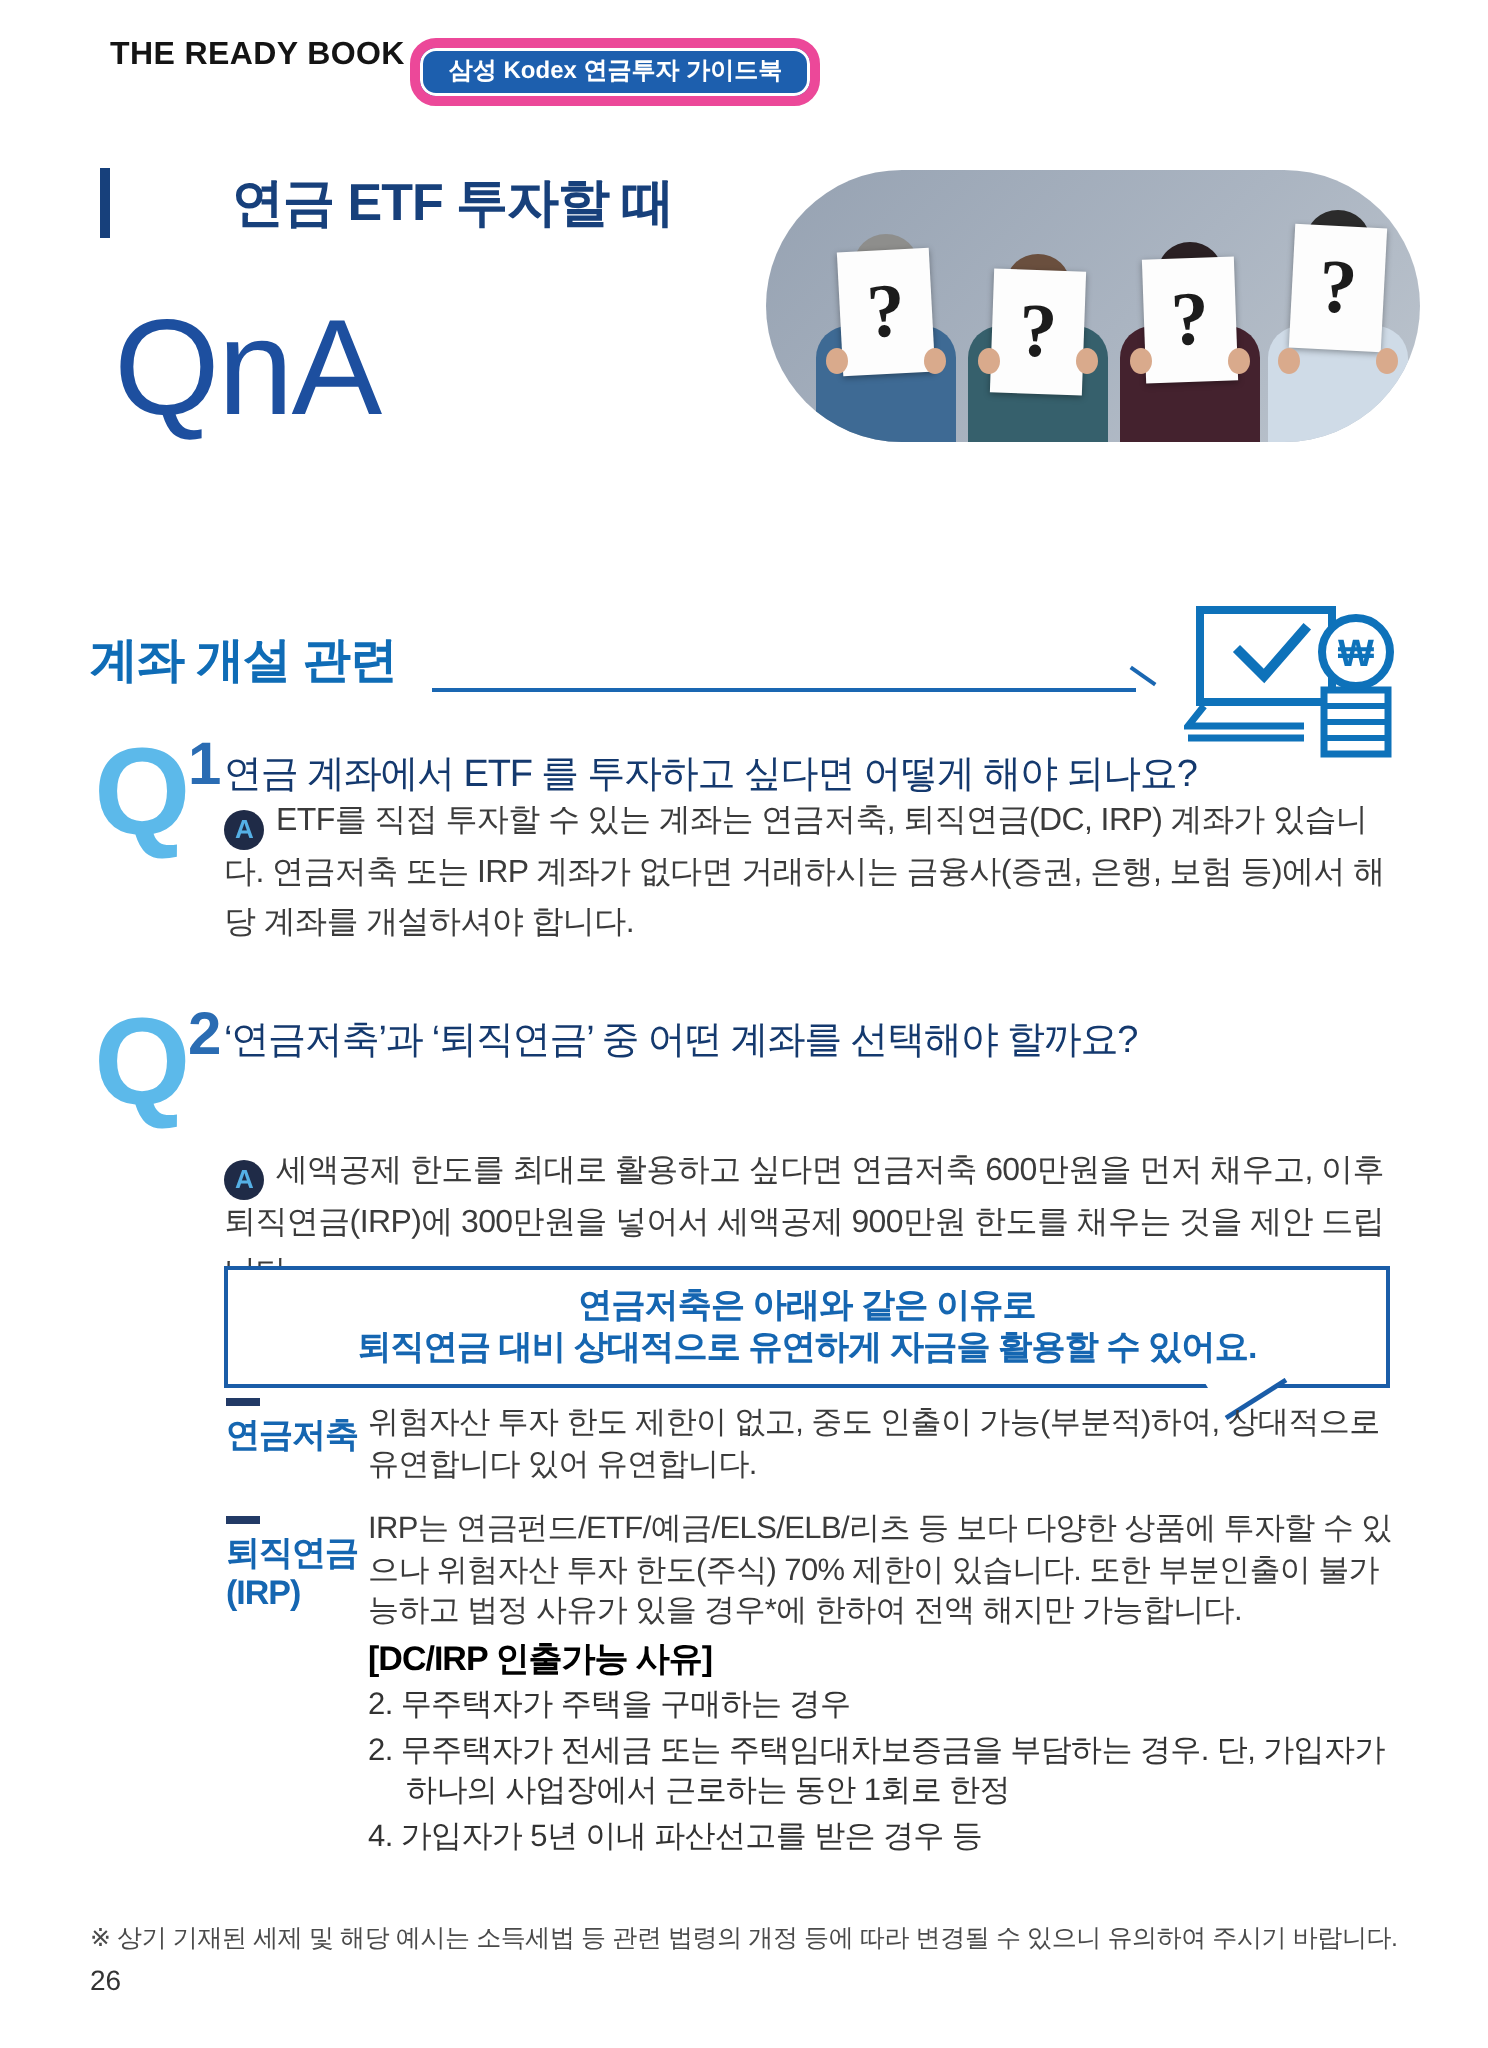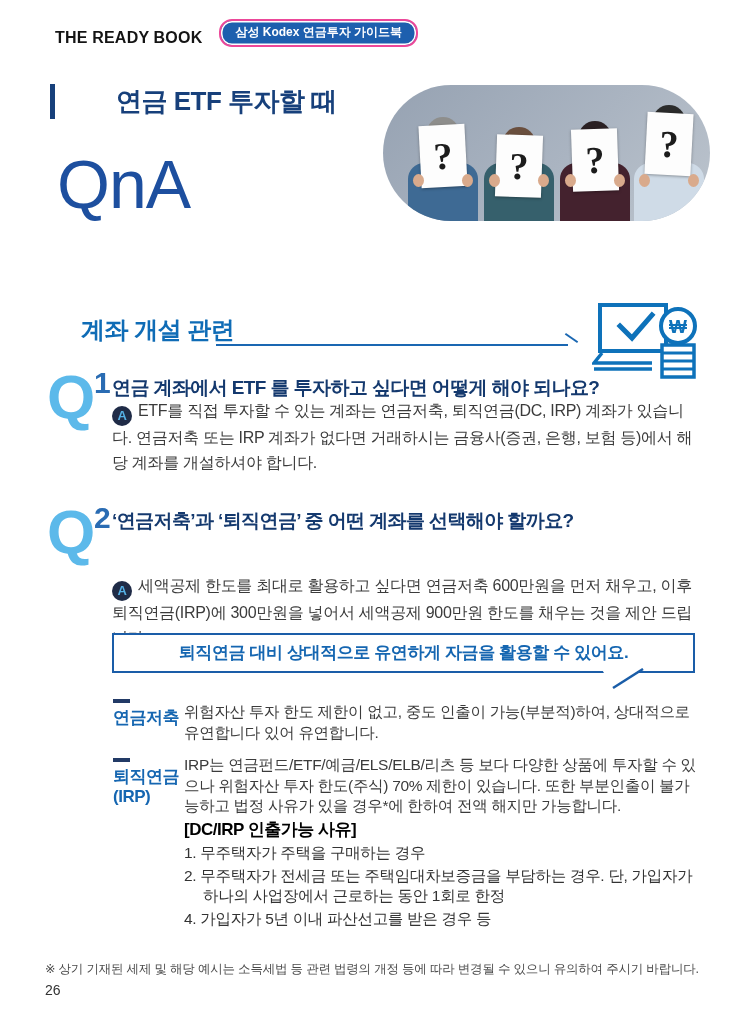--- a/index.html
+++ b/index.html
@@ -11,7 +11,7 @@
   .abs { position:absolute; }
 
   
-  .header { left:55px; top:19px; display:flex; align-items:flex-end; gap:17px; }
+  .header { left:55px; top:19px; display:flex; align-items:flex-start; gap:3px; }
   .brand { font-size:16px; font-weight:800; color:#141414; letter-spacing:.2px; }
   .badge {
     background:#1d5fae; color:#fff; font-size:12px; font-weight:700;

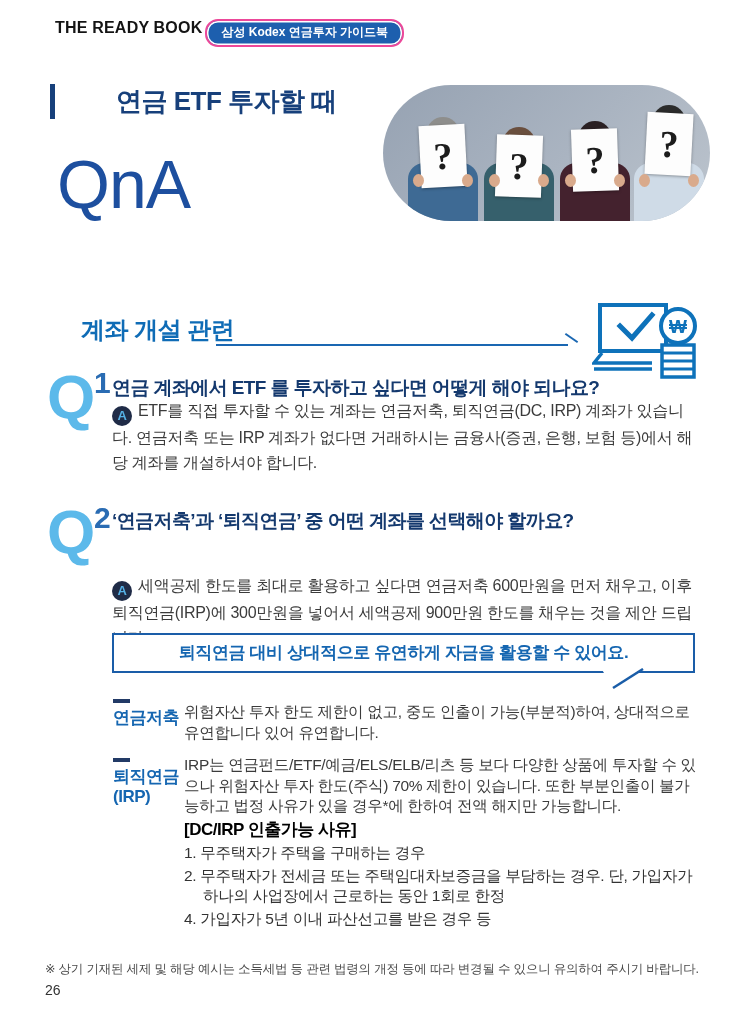--- a/index.html
+++ b/index.html
@@ -15,7 +15,7 @@
   .brand { font-size:16px; font-weight:800; color:#141414; letter-spacing:.2px; }
   .badge {
     background:#1d5fae; color:#fff; font-size:12px; font-weight:700;
-    padding:3px 14px 4px; border-radius:13px; border:2px solid #ec4899;
+    padding:3px 14px 4px; border-radius:13px; border:5px solid #ec4899;
     box-shadow:inset 0 0 0 1.5px #fff; white-space:nowrap;
   }
 

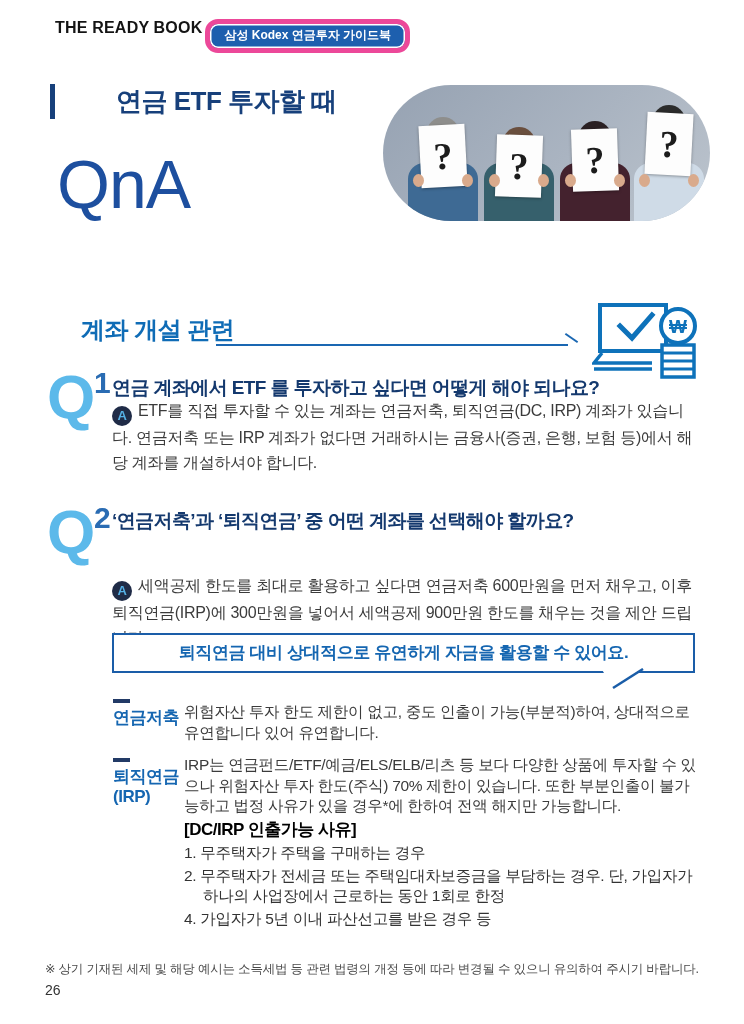--- a/index.html
+++ b/index.html
@@ -48,7 +48,7 @@
   .hand.l { bottom:34px; left:6px; } .hand.r { bottom:34px; right:6px; }
 
   
-  .section-title { left:45px; top:314px; font-size:24px; font-weight:800; color:#0f6cb6; letter-spacing:-0.5px;margin-left:36px; }
+  .section-title { left:45px; top:314px; font-size:24px; font-weight:800; color:#0f6cb6; letter-spacing:-0.5px; }
   .section-line { left:216px; top:344px; width:352px; height:2px; background:#1a67b2; }
   .section-tick { left:564px; top:337px; width:15px; height:2px; background:#1a67b2; transform:rotate(35deg); }
   .section-icon { left:592px; top:301px; }

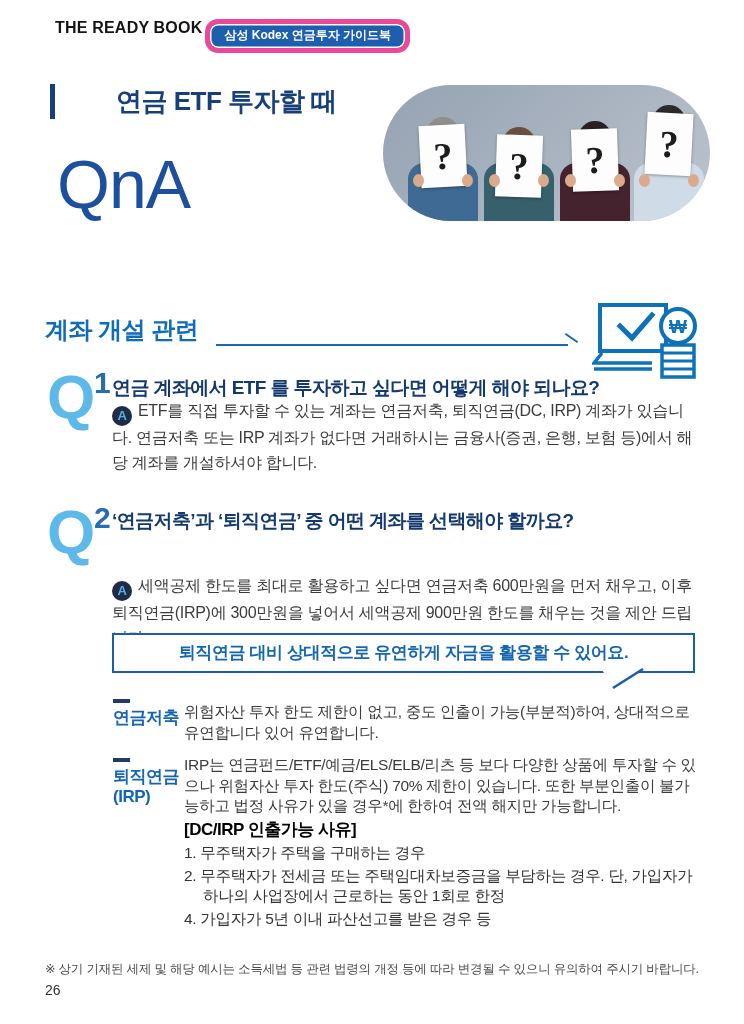--- a/index.html
+++ b/index.html
@@ -56,7 +56,7 @@
   
   .q-glyph { font-size:62px; font-weight:800; color:#5cb9ea; line-height:1; letter-spacing:-2px; }
   .q-num { font-size:30px; font-weight:800; color:#2a6cb3; line-height:1; }
-  .q-text { font-size:19px; font-weight:700; color:#14396e; line-height:33px; letter-spacing:-0.6px; }
+  .q-text { font-size:19px; font-weight:400; color:#14396e; line-height:33px; letter-spacing:-0.6px; }
   .answer { font-size:16px; line-height:24.5px; color:#3b3b3b; letter-spacing:-0.3px; }
   .a-badge {
     display:inline-flex; width:20px; height:20px; border-radius:50%; background:#1f2b47;

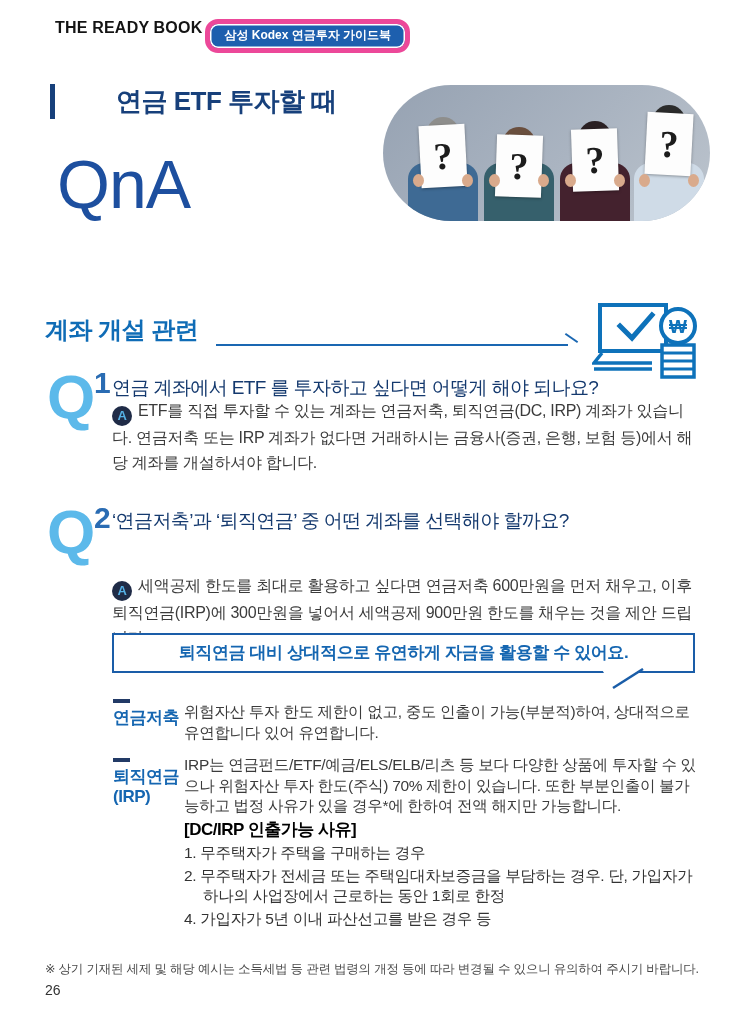--- a/index.html
+++ b/index.html
@@ -177,6 +177,7 @@
 </div>
 
 <div class="abs callout">
+  <div>연금저축은 아래와 같은 이유로</div>
   <div>퇴직연금 대비 상대적으로 유연하게 자금을 활용할 수 있어요.</div>
   <div class="tail">
     <svg width="46" height="22" viewBox="0 0 46 22">

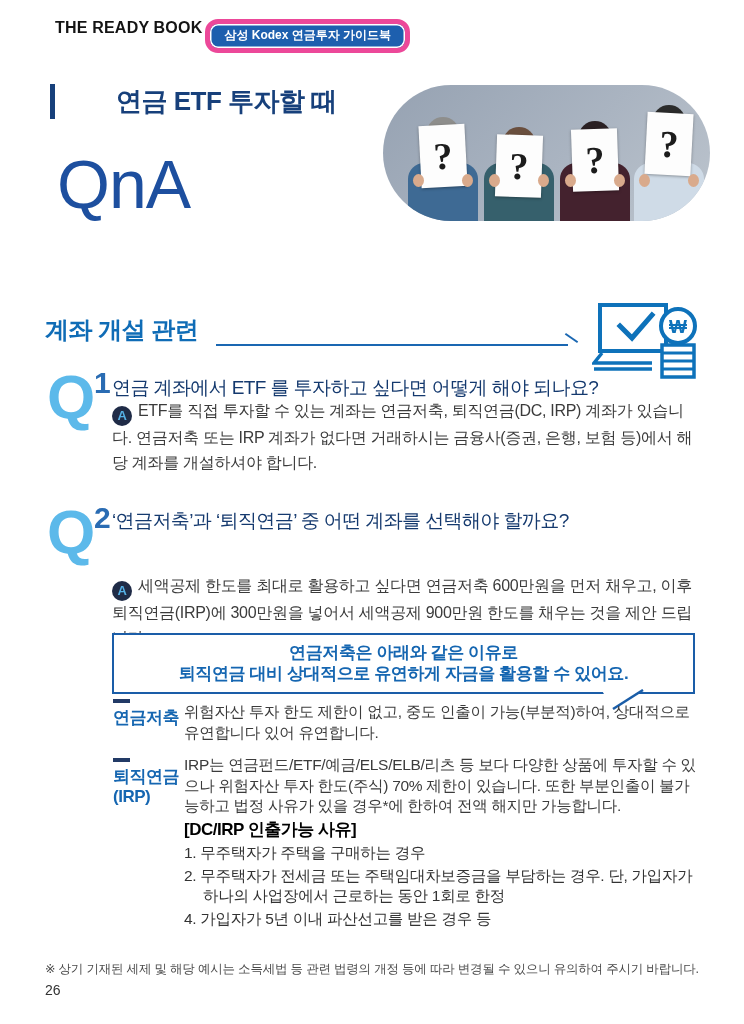--- a/index.html
+++ b/index.html
@@ -202,7 +202,7 @@
 
 <div class="abs wd-heading" style="left:184px; top:818px;">[DC/IRP 인출가능 사유]</div>
 <ul class="abs wd-list" style="left:184px; top:843px;">
-  <li>1. 무주택자가 주택을 구매하는 경우</li>
+  <li>2. 무주택자가 주택을 구매하는 경우</li>
   <li>2. 무주택자가 전세금 또는 주택임대차보증금을 부담하는 경우. 단, 가입자가 하나의 사업장에서 근로하는 동안 1회로 한정</li>
   <li>4. 가입자가 5년 이내 파산선고를 받은 경우 등</li>
 </ul>

